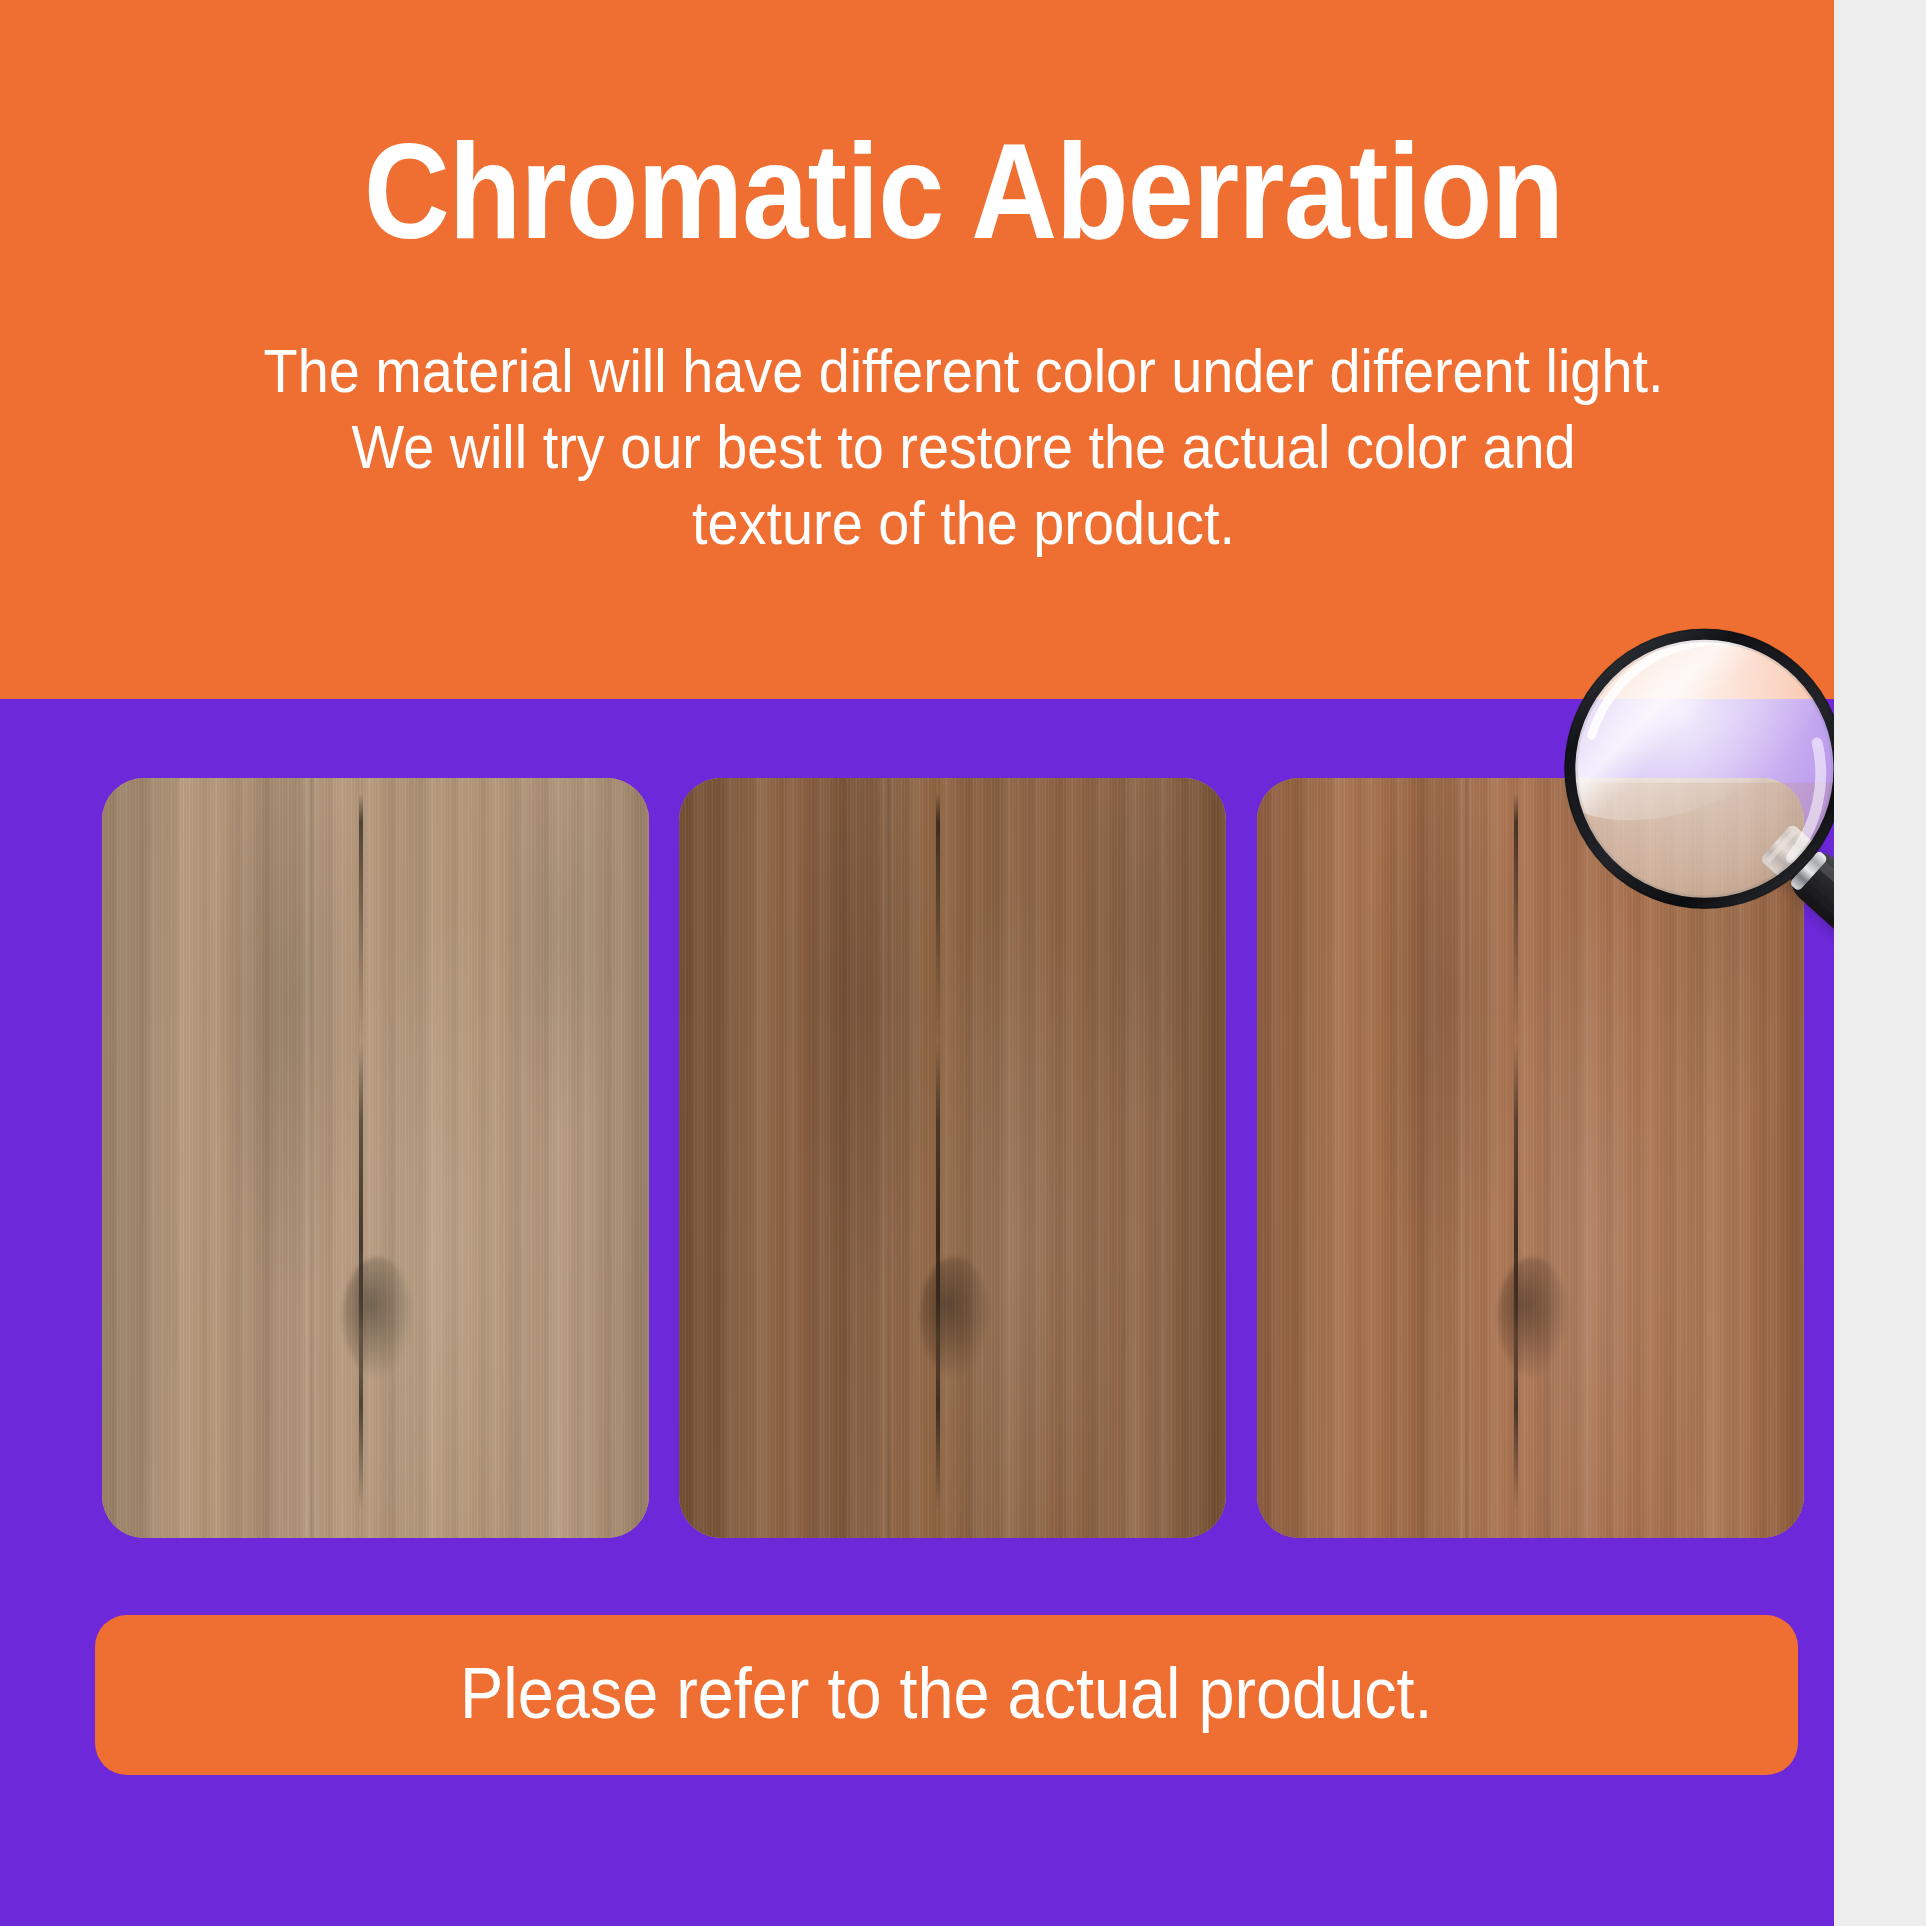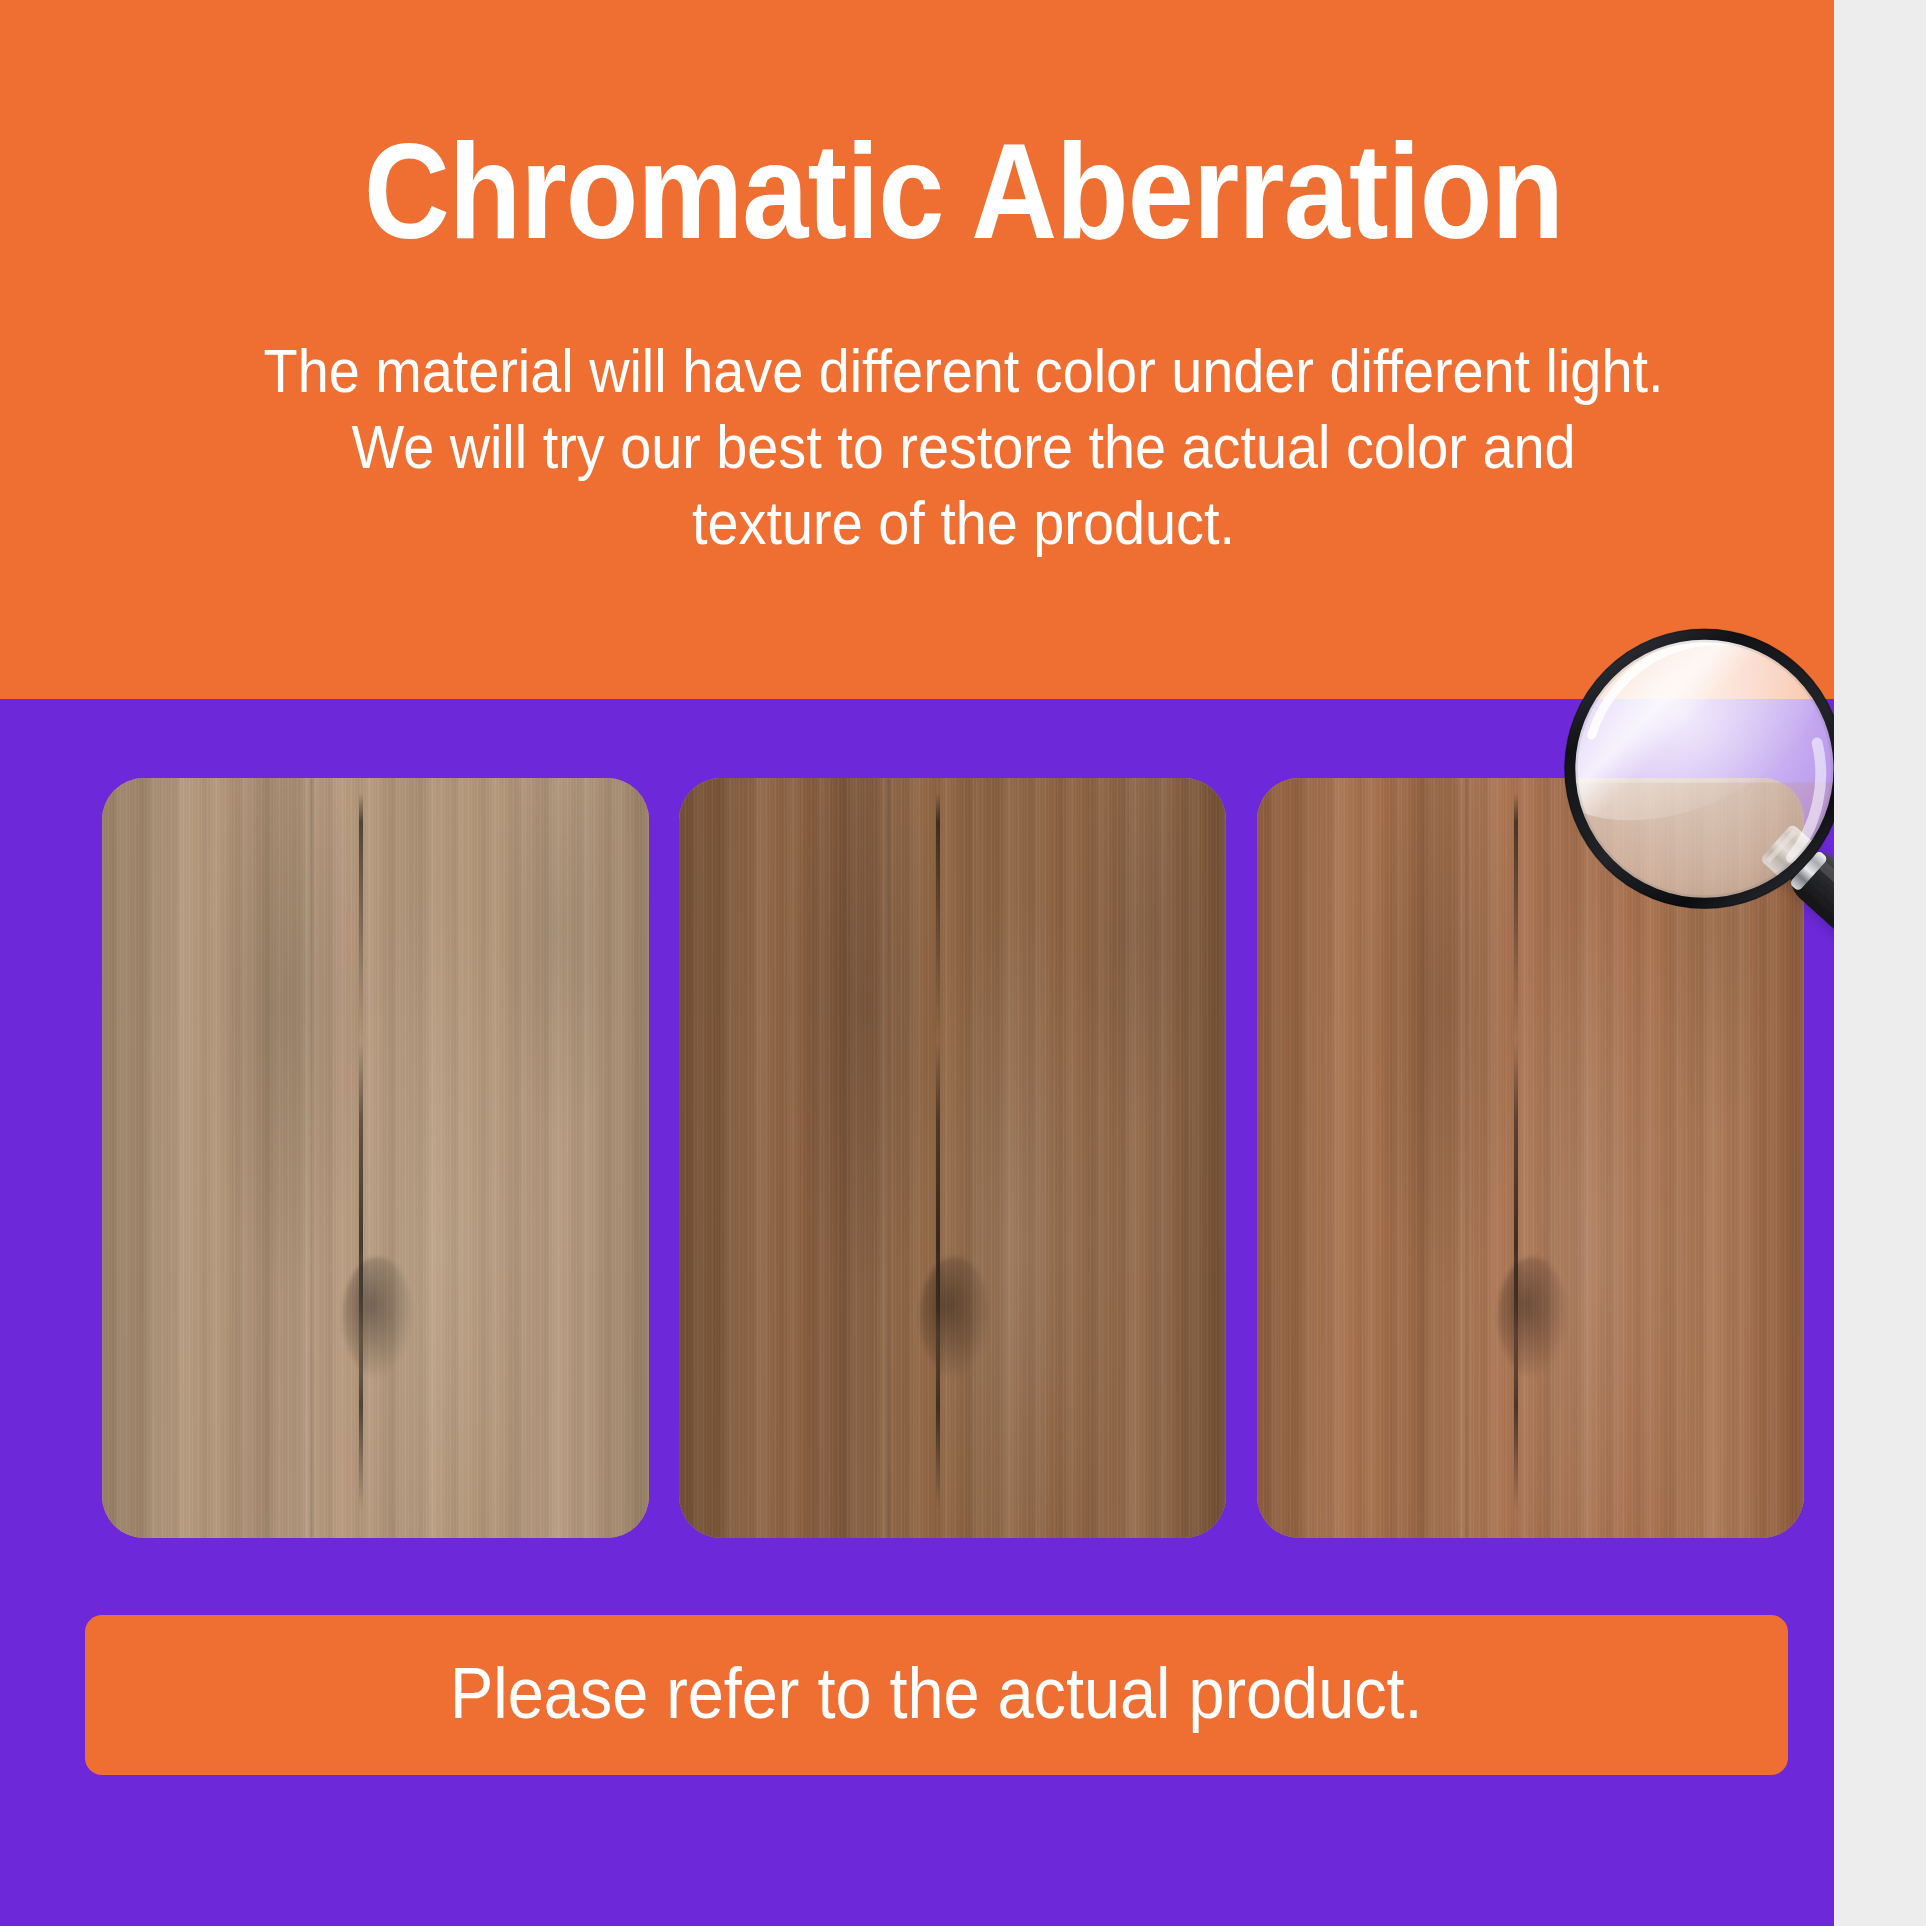--- a/index.html
+++ b/index.html
@@ -171,12 +171,12 @@
   
   .cta-button {
     position: absolute;
-    left: 85px;
+    left: 95px;
     top: 1615px;
     width: 1703px;
     height: 160px;
     background: #ef6f32;
-    border-radius: 17px;
+    border-radius: 32px;
     z-index: 3;
     display: flex;
     align-items: center;

